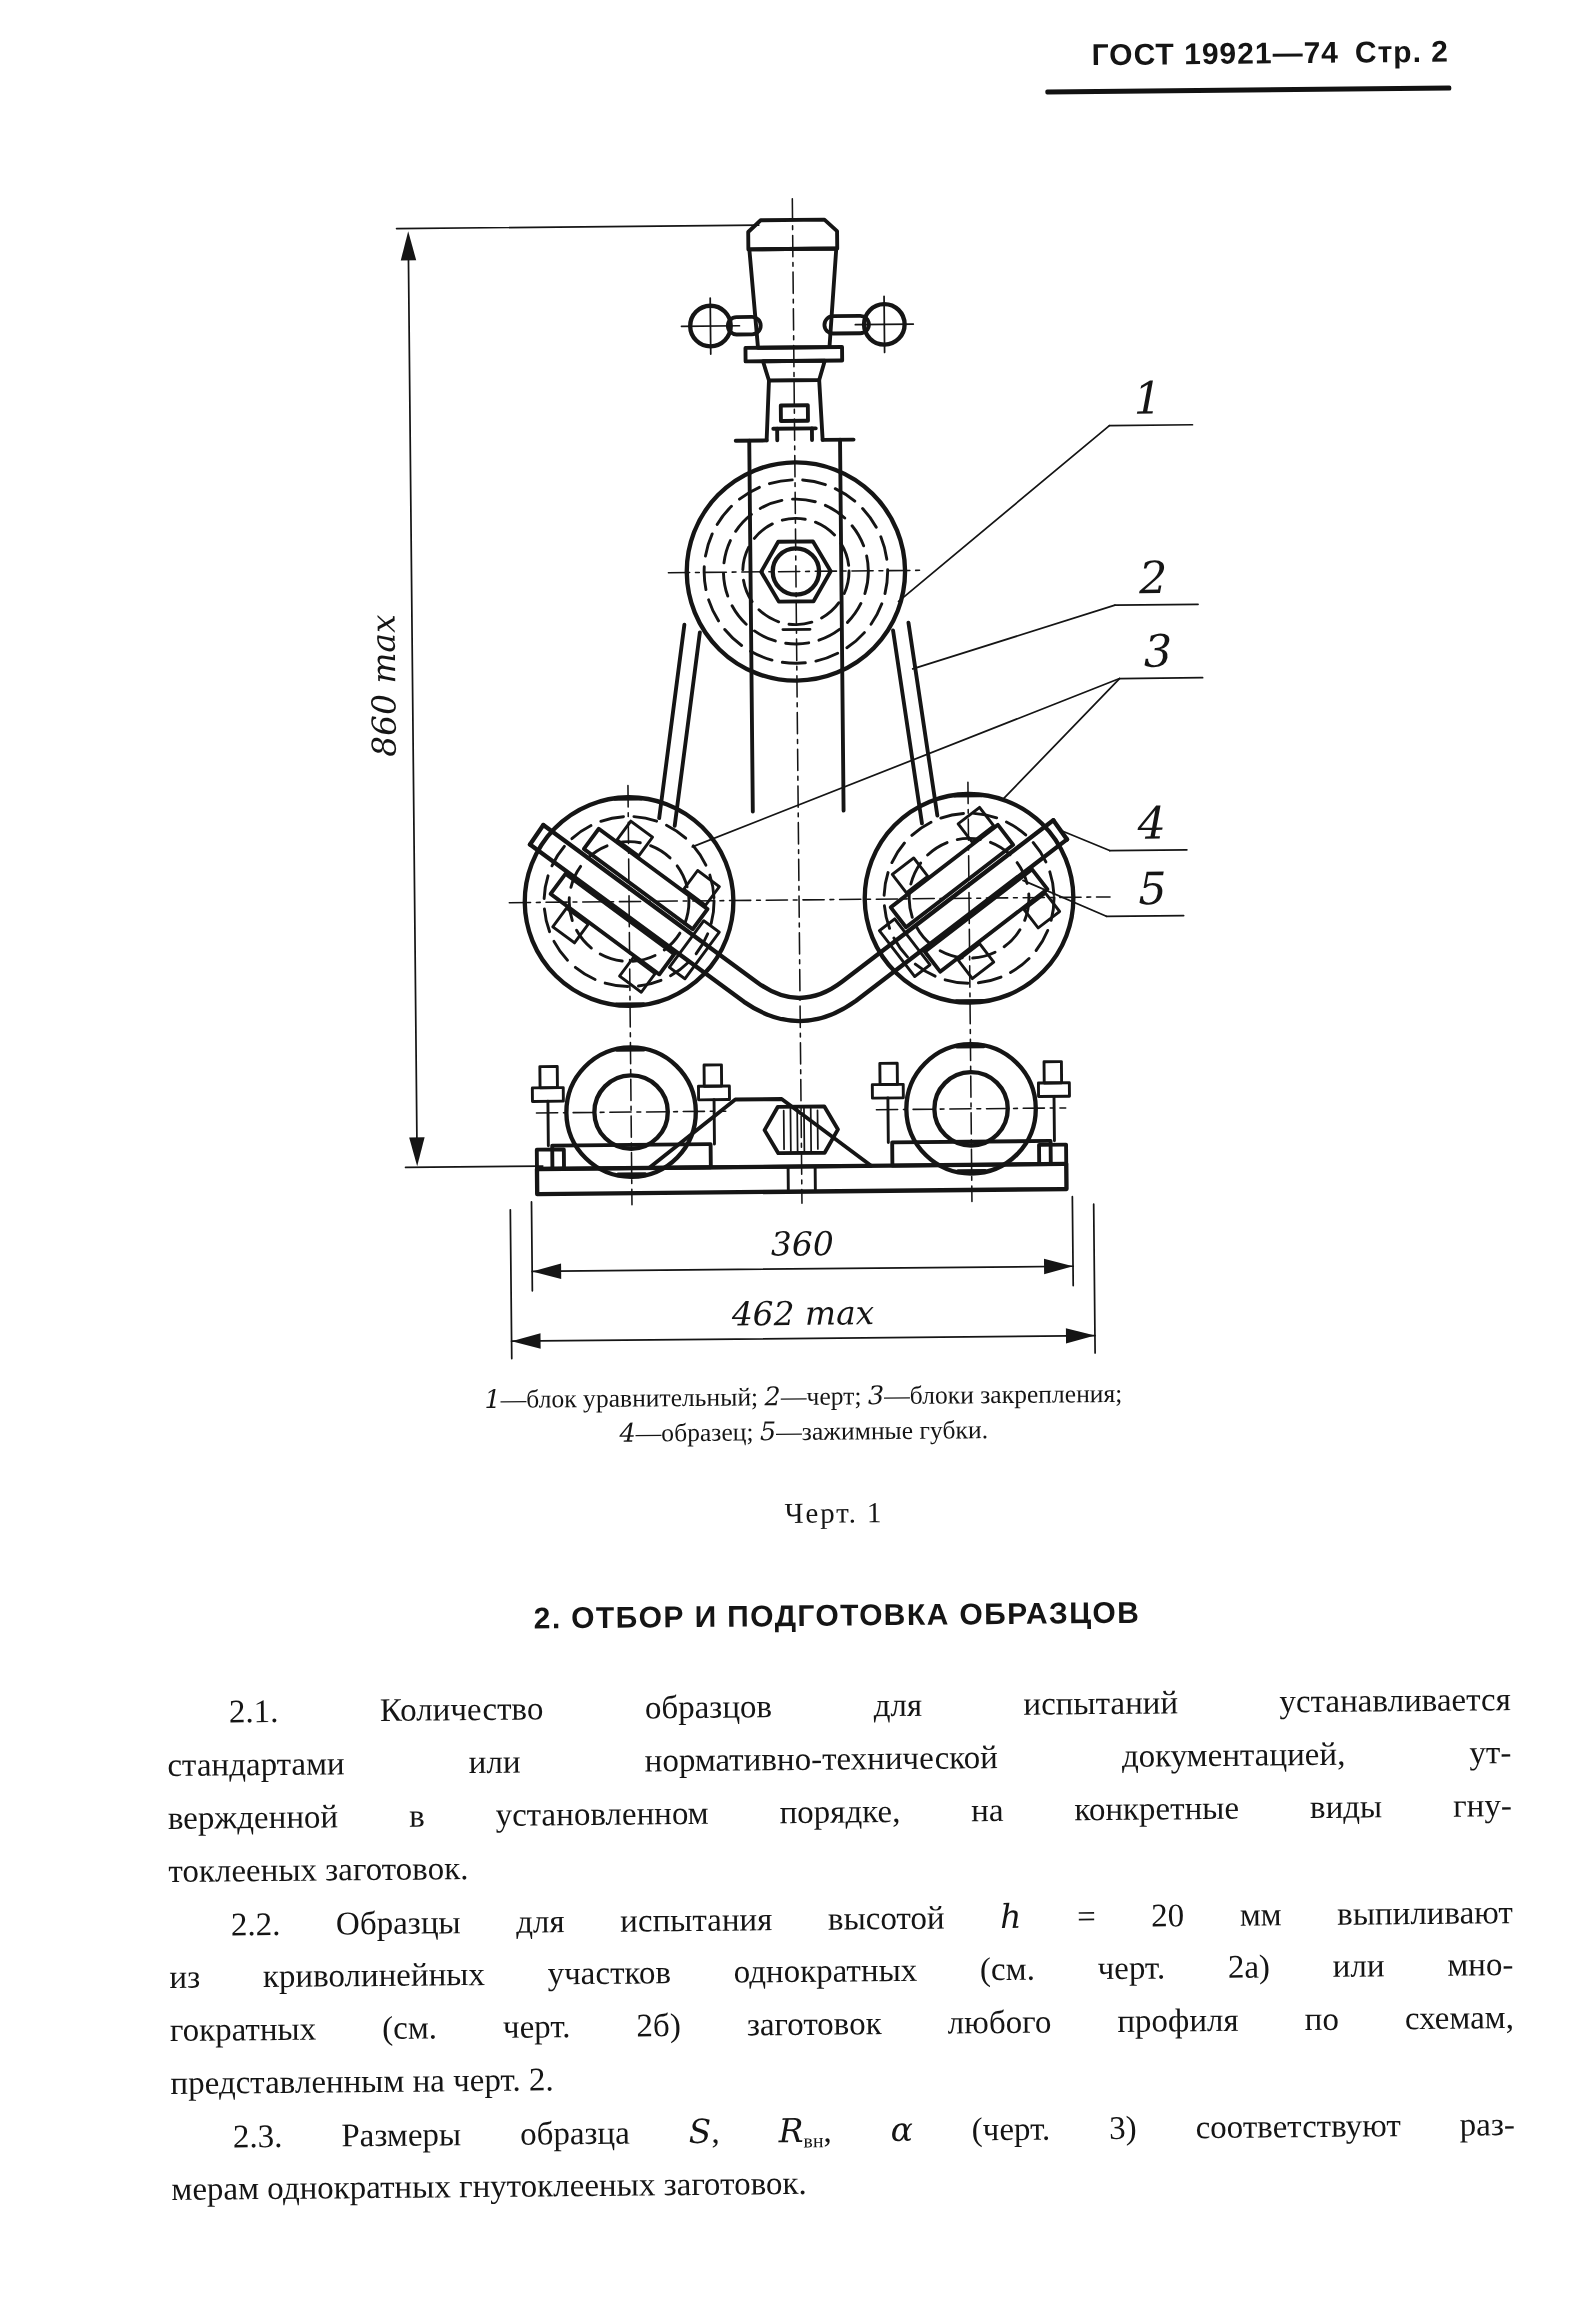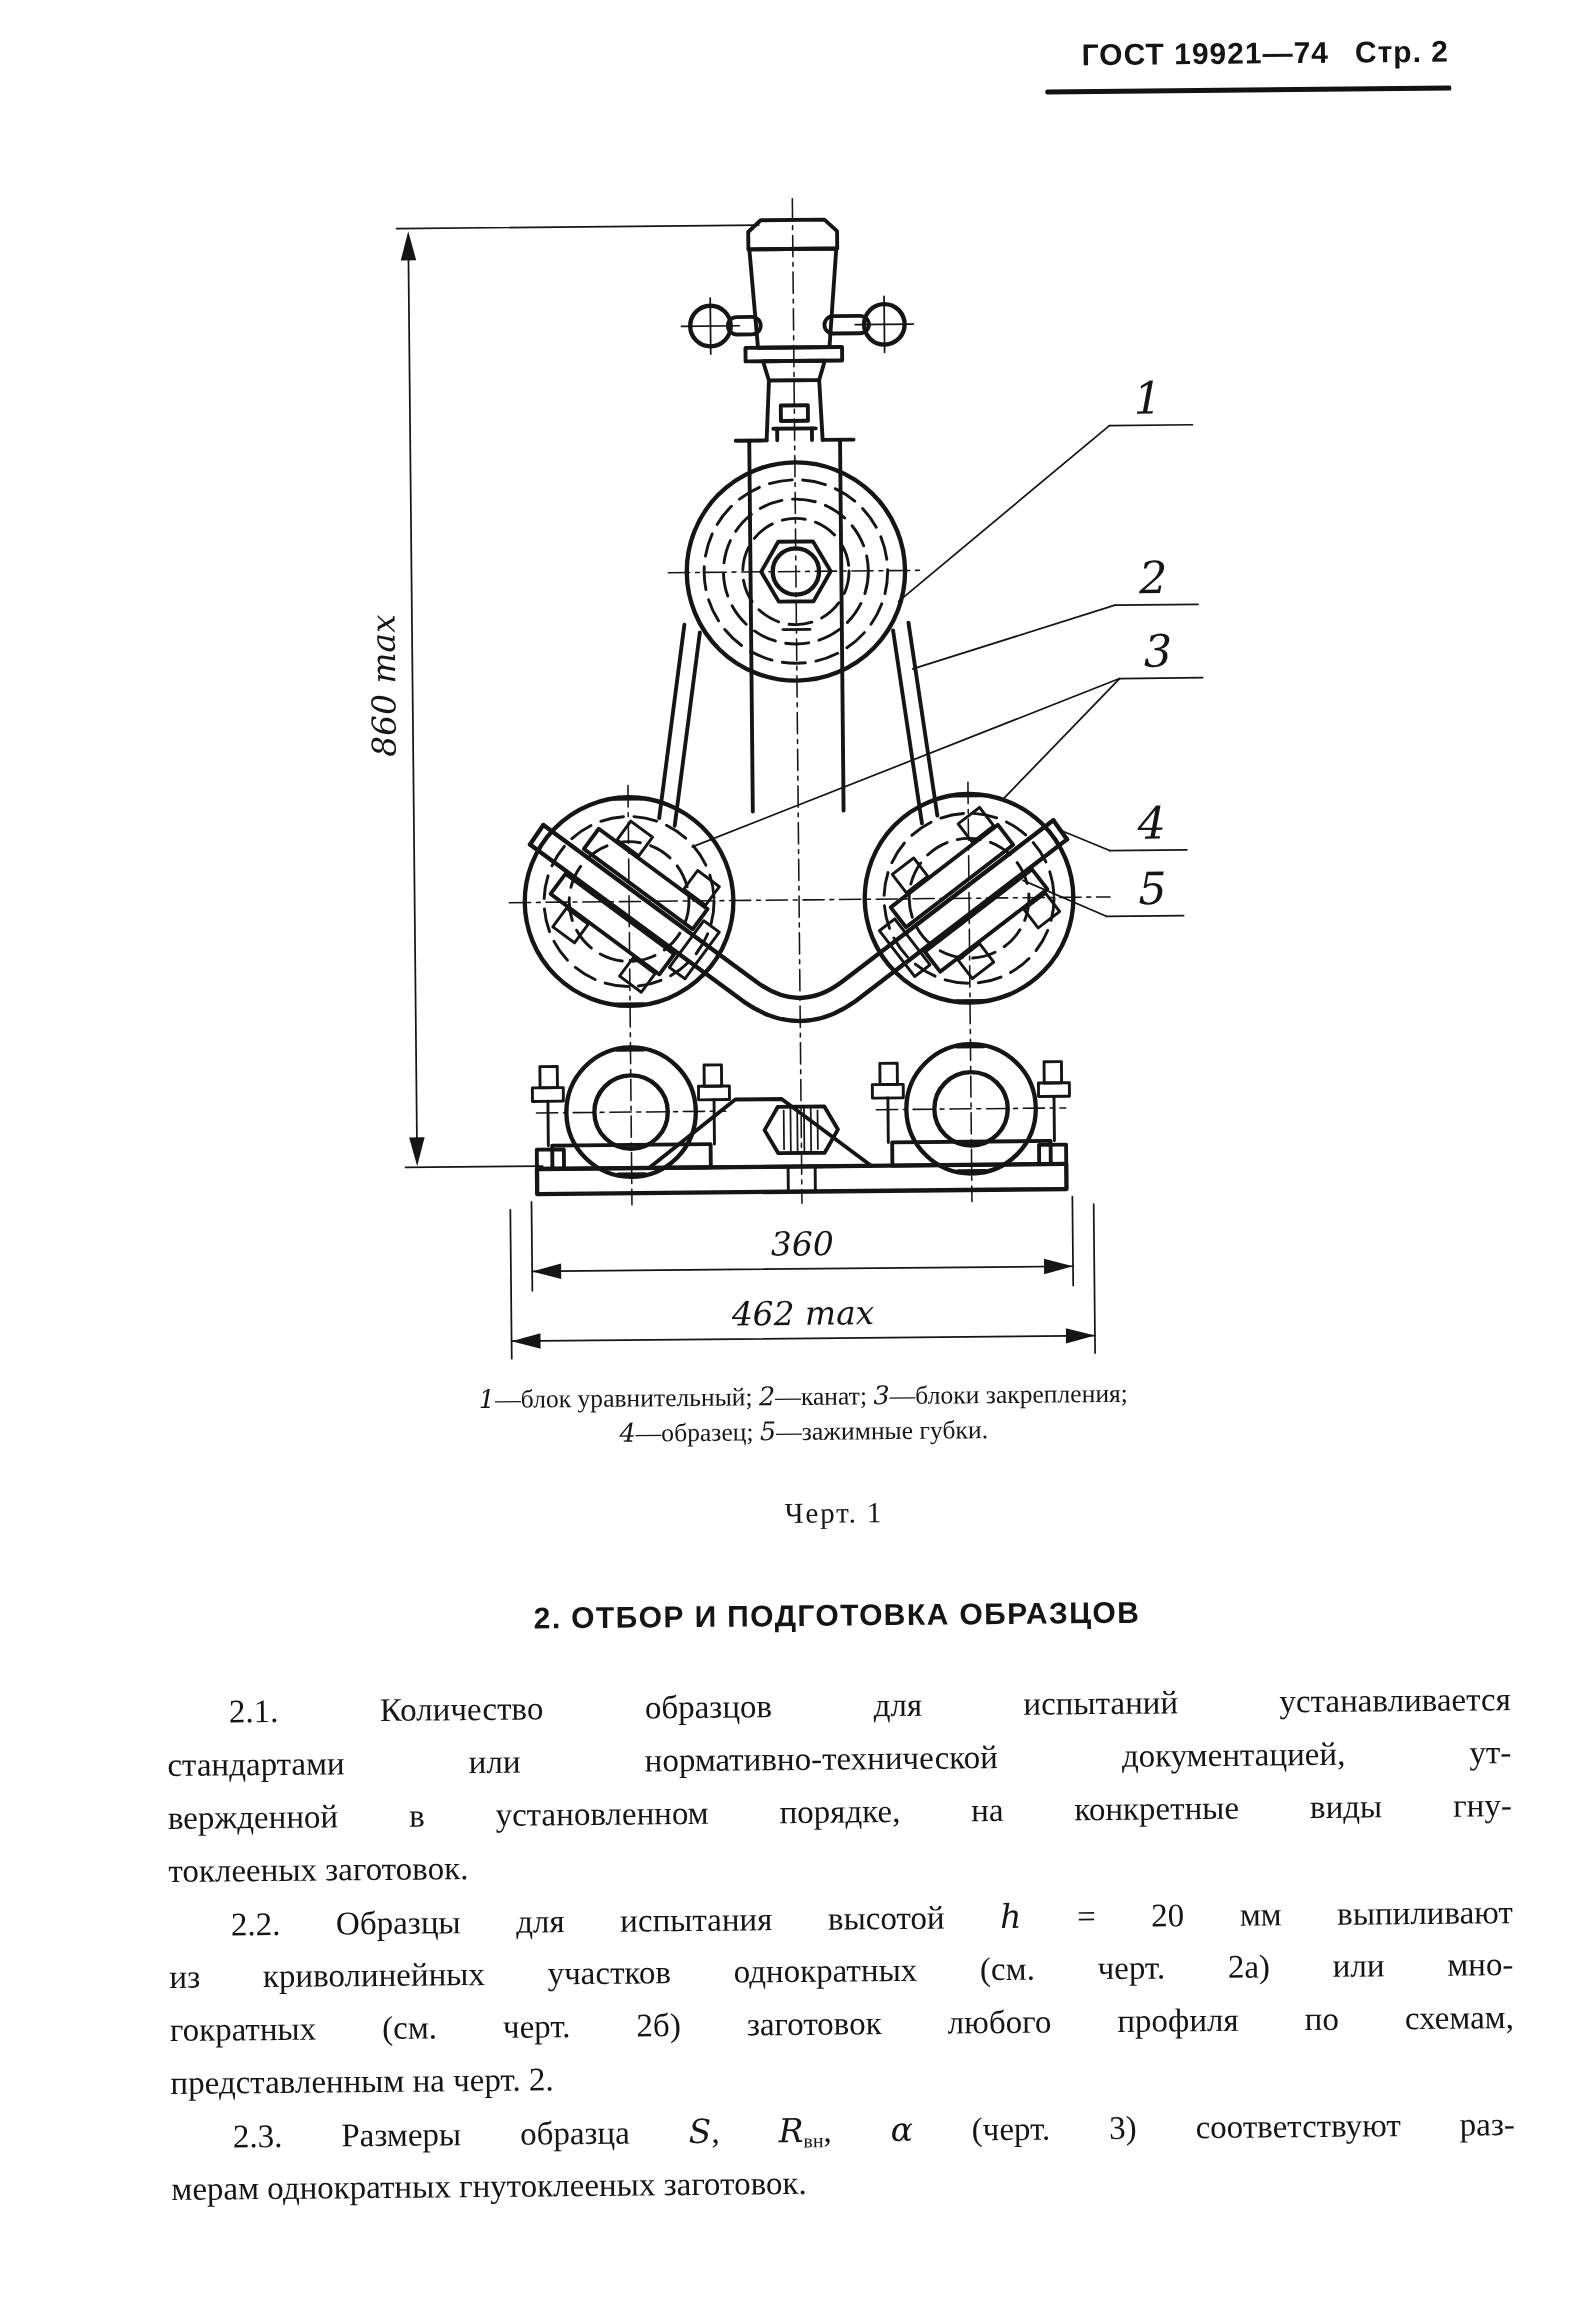--- a/index.html
+++ b/index.html
@@ -11,7 +11,7 @@
   .hdr{position:absolute;left:830px;top:41px;width:630px;text-align:right;
        font-family:"Liberation Sans","DejaVu Sans",sans-serif;font-weight:bold;
        font-size:30px;letter-spacing:1px;white-space:nowrap;}
-  .hdr .pg{margin-left:26px;}
+  .hdr .pg{margin-left:16px;}
   .hdr-rule{position:absolute;left:1056px;top:92px;width:406px;height:4.8px;
             background:#121212;border-radius:1.9px;}
   

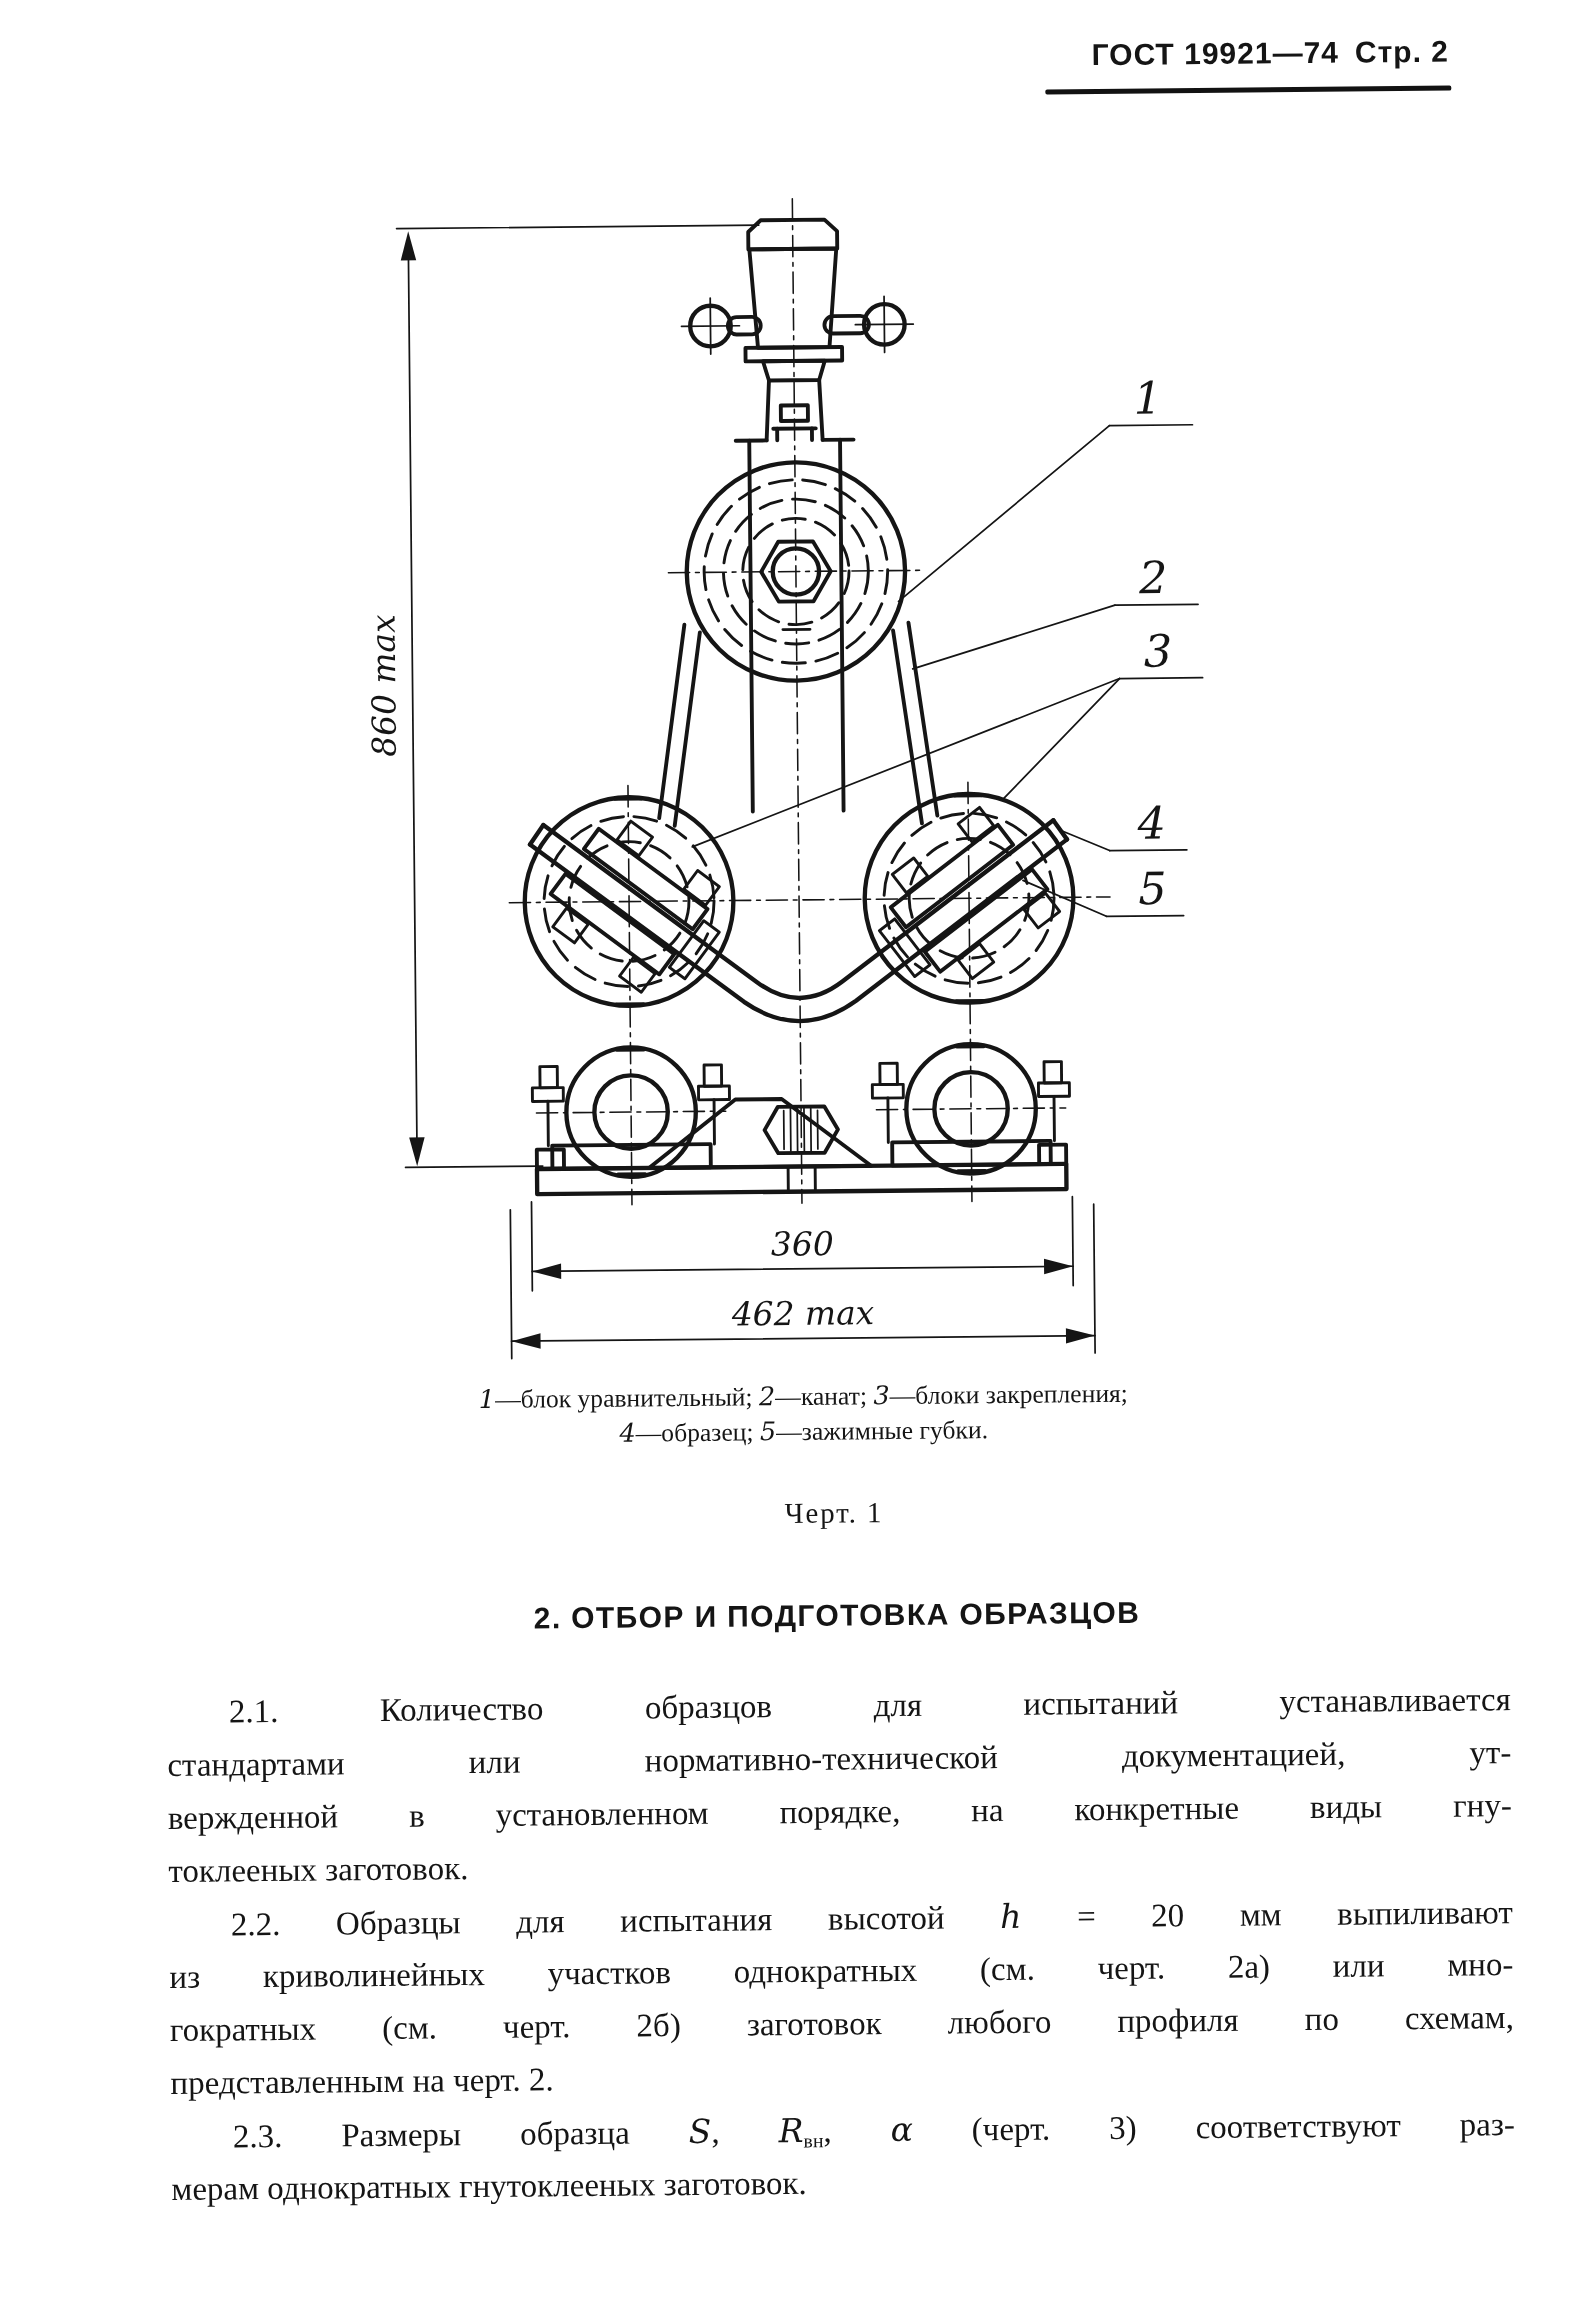--- a/index.html
+++ b/index.html
@@ -245,7 +245,7 @@
   </svg>
 
   <div class="caption">
-    <div><i>1</i><span>—блок уравнительный; </span><i>2</i><span>—канат; </span><i>3</i><span>—блоки закрепления;</span></div>
+    <div><i>1</i><span>—блок уравнительный; </span><i>2</i><span>—черт; </span><i>3</i><span>—блоки закрепления;</span></div>
     <div><i>4</i><span>—образец; </span><i>5</i><span>—зажимные губки.</span></div>
   </div>
 

